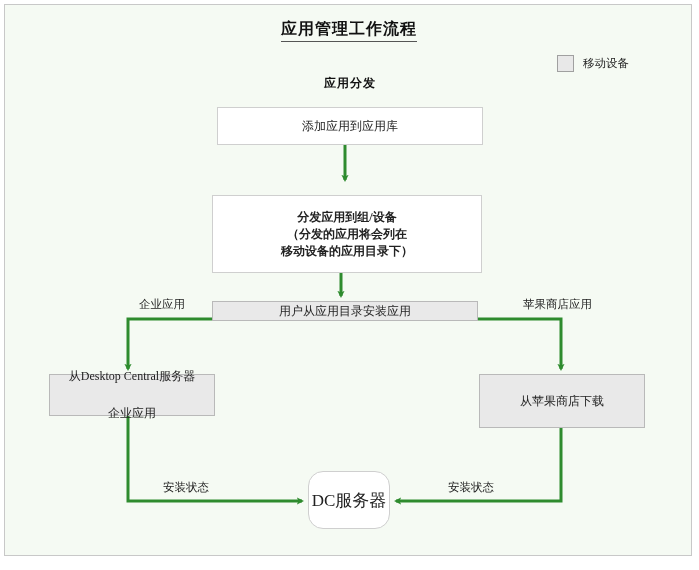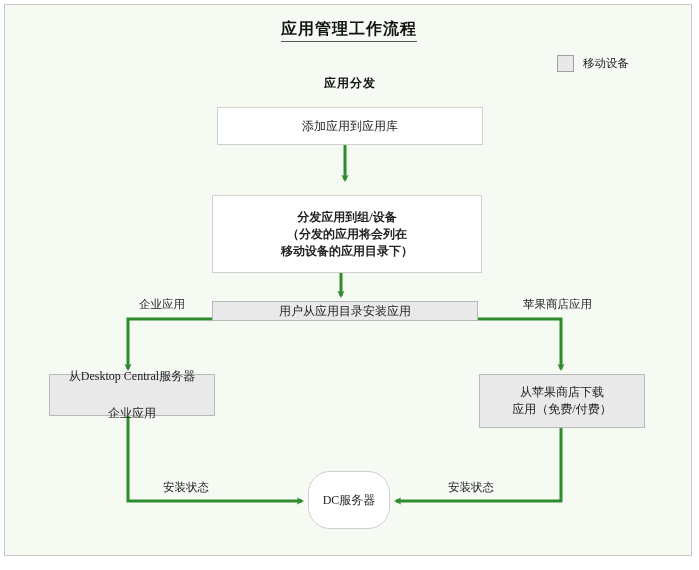--- a/index.html
+++ b/index.html
@@ -193,7 +193,6 @@
 
   <div id="node-store-download" class="abs node gray">
     <span>从苹果商店下载</span>
-    <span>应用（免费/付费）</span>
   </div>
 
   <div id="node-dc-server" class="abs">

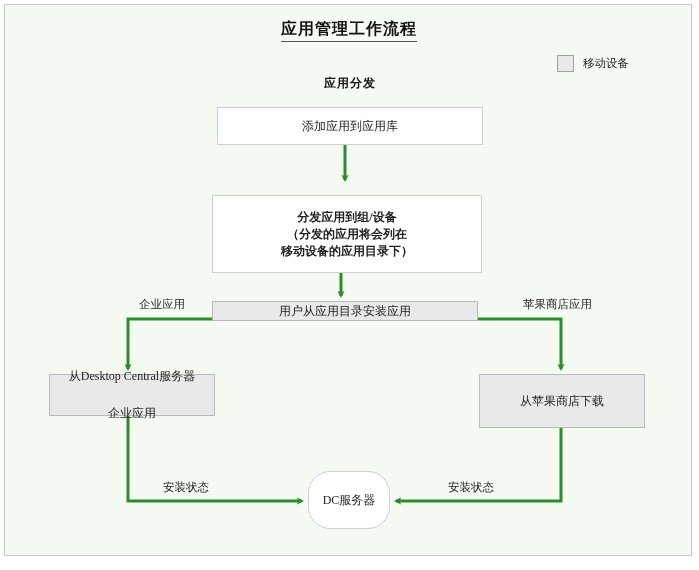--- a/index.html
+++ b/index.html
@@ -100,10 +100,10 @@
 
   #node-dc-server {
     left: 303px; top: 466px; width: 82px; height: 58px;
-    border-radius: 22px;
+    border-radius: 15px;
     background: #ffffff;
     border: 1px solid #cfcfcf;
-    font-size: 12px;
+    font-size: 17px;
     display: flex; align-items: center; justify-content: center;
     box-sizing: border-box;
     color: #222222;

